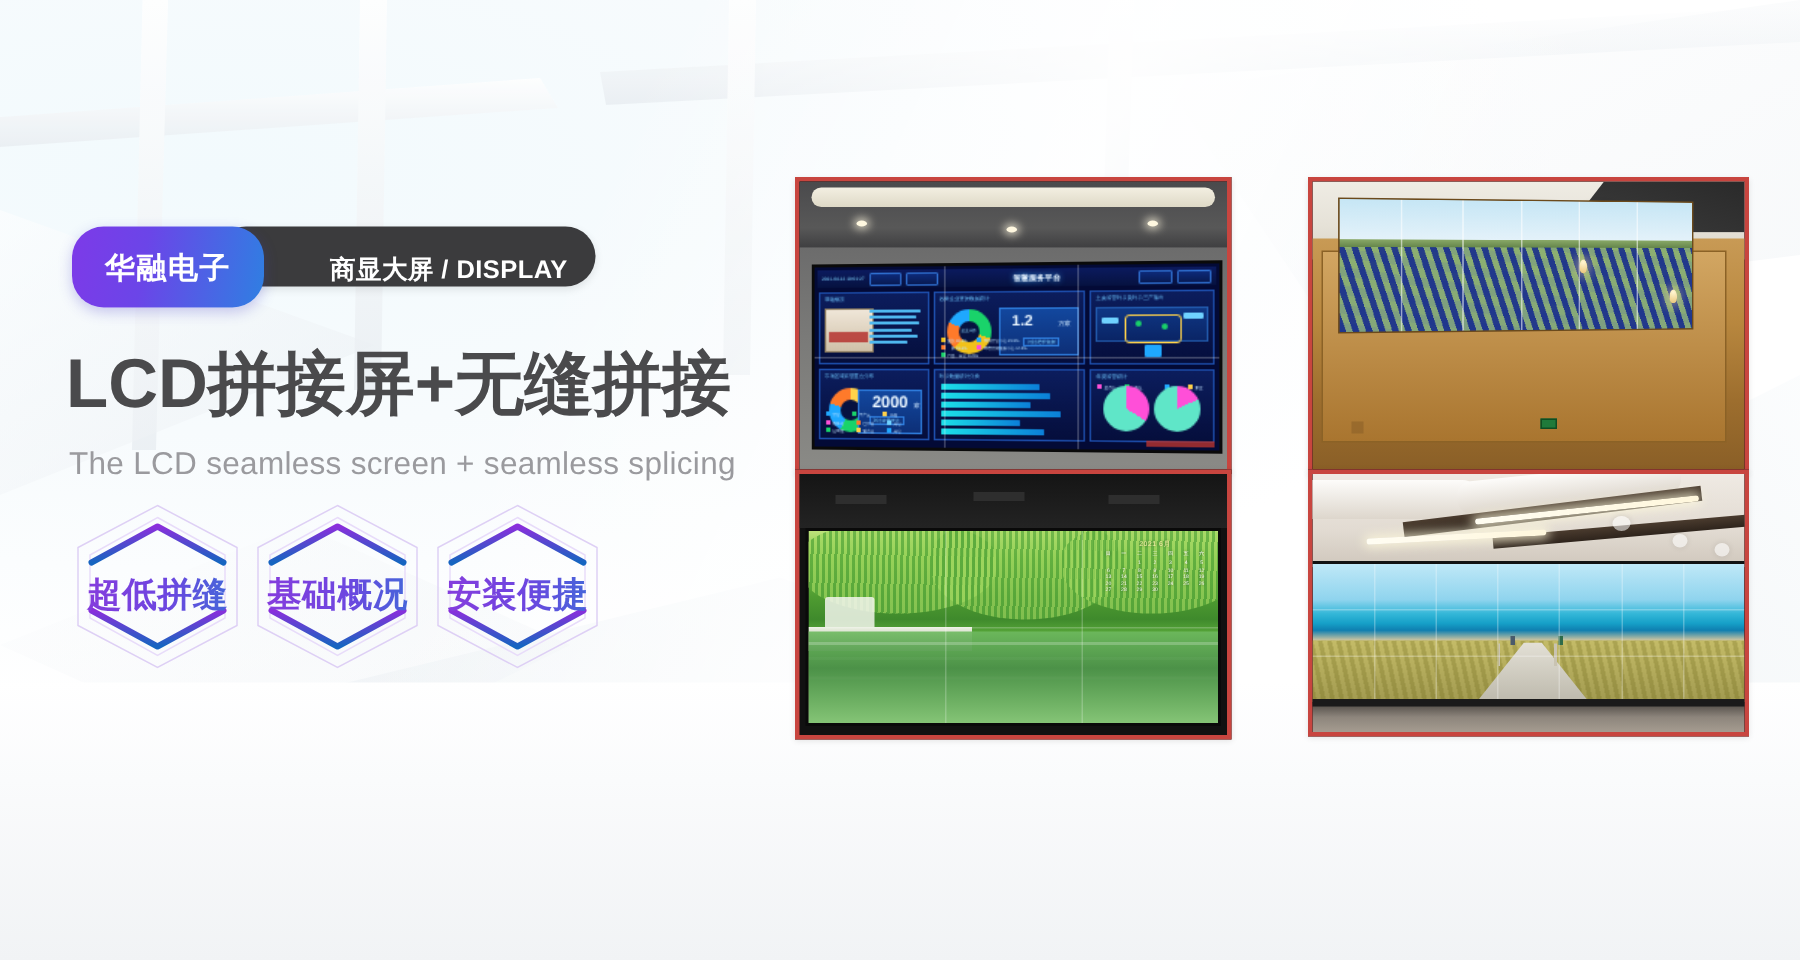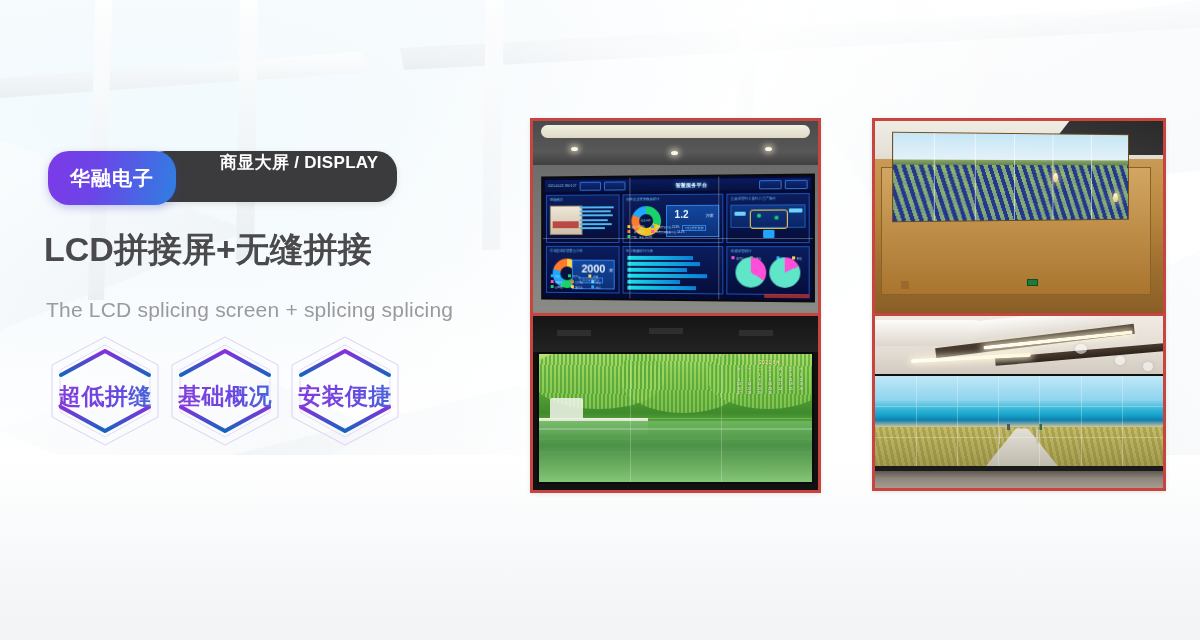--- a/index.html
+++ b/index.html
@@ -24,8 +24,8 @@
   
   .pill{position:absolute;left:48px;top:151px;height:42px;display:flex;align-items:stretch;}
   .pill-dark{
-    position:absolute;left:96px;top:0;height:51px;padding:0 18px 0 76px;
-    background:#3b3b3d;border-radius:21px;display:flex;align-items:flex-start;
+    position:absolute;left:96px;top:0;height:40px;padding:0 18px 0 76px;
+    background:#3b3b3d;border-radius:21px;display:flex;align-items:flex-end;
     box-shadow:0 2px 6px rgba(0,0,0,.10);
   }
   .pill-dark span{color:#ffffff;font-size:17px;font-weight:bold;letter-spacing:.3px;white-space:nowrap;}

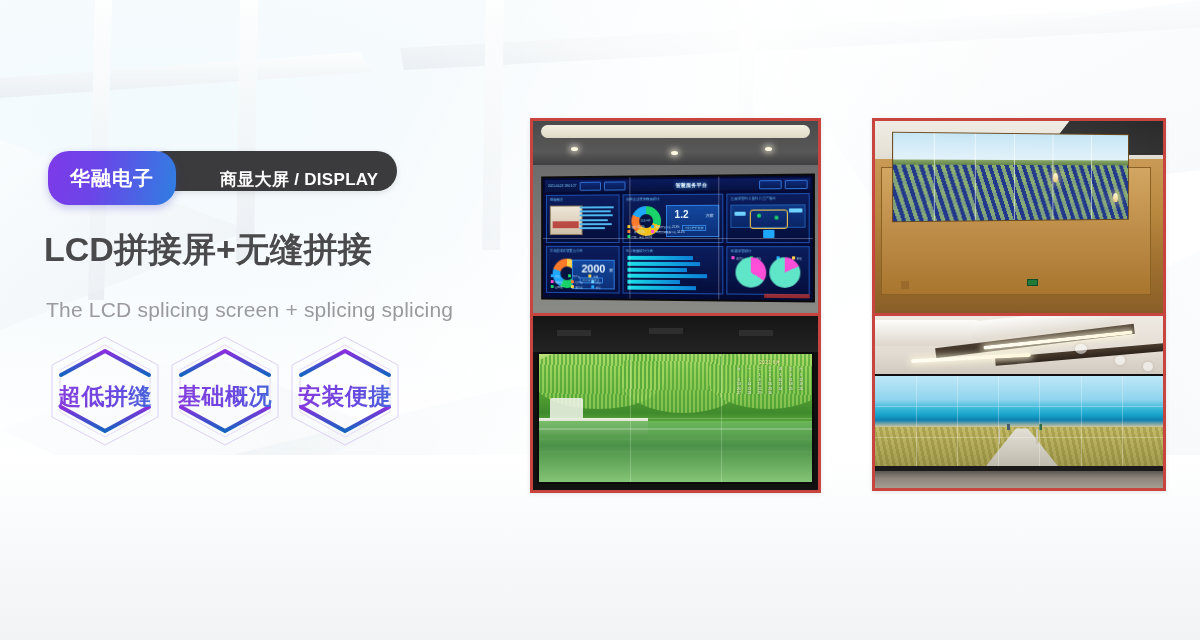--- a/index.html
+++ b/index.html
@@ -37,7 +37,7 @@
   .pill-grad span{color:#ffffff;font-size:20px;font-weight:bold;letter-spacing:1px;white-space:nowrap;}
 
   
-  .headline{position:absolute;left:44px;top:232px;font-size:34px;font-weight:bold;
+  .headline{position:absolute;left:44px;top:232px;font-size:46px;font-weight:bold;
             color:#4a4a4c;letter-spacing:0px;white-space:nowrap;line-height:1;}
   .subline{position:absolute;left:46px;top:298px;font-size:21px;color:#9a9a9e;
            letter-spacing:.2px;white-space:nowrap;}

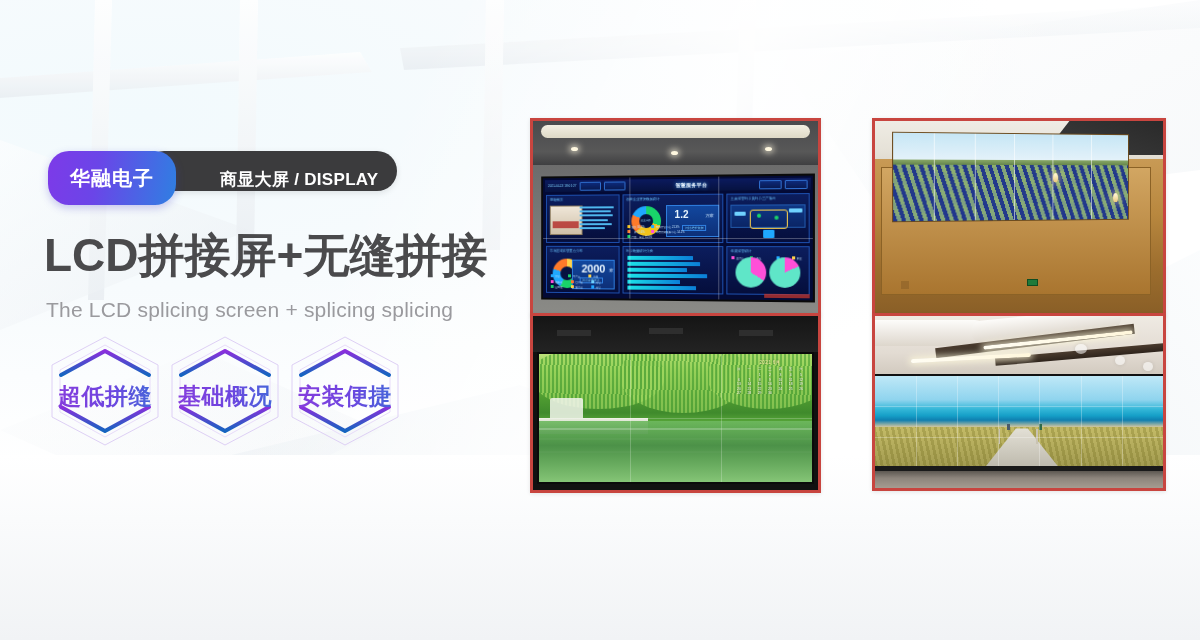--- a/index.html
+++ b/index.html
@@ -227,7 +227,7 @@
   </div>
 
   <div class="headline">LCD拼接屏+无缝拼接</div>
-  <div class="subline">The LCD splicing screen + splicing splicing</div>
+  <div class="subline">The LCD seamless screen + seamless splicing</div>
 
   <div class="features">
 

